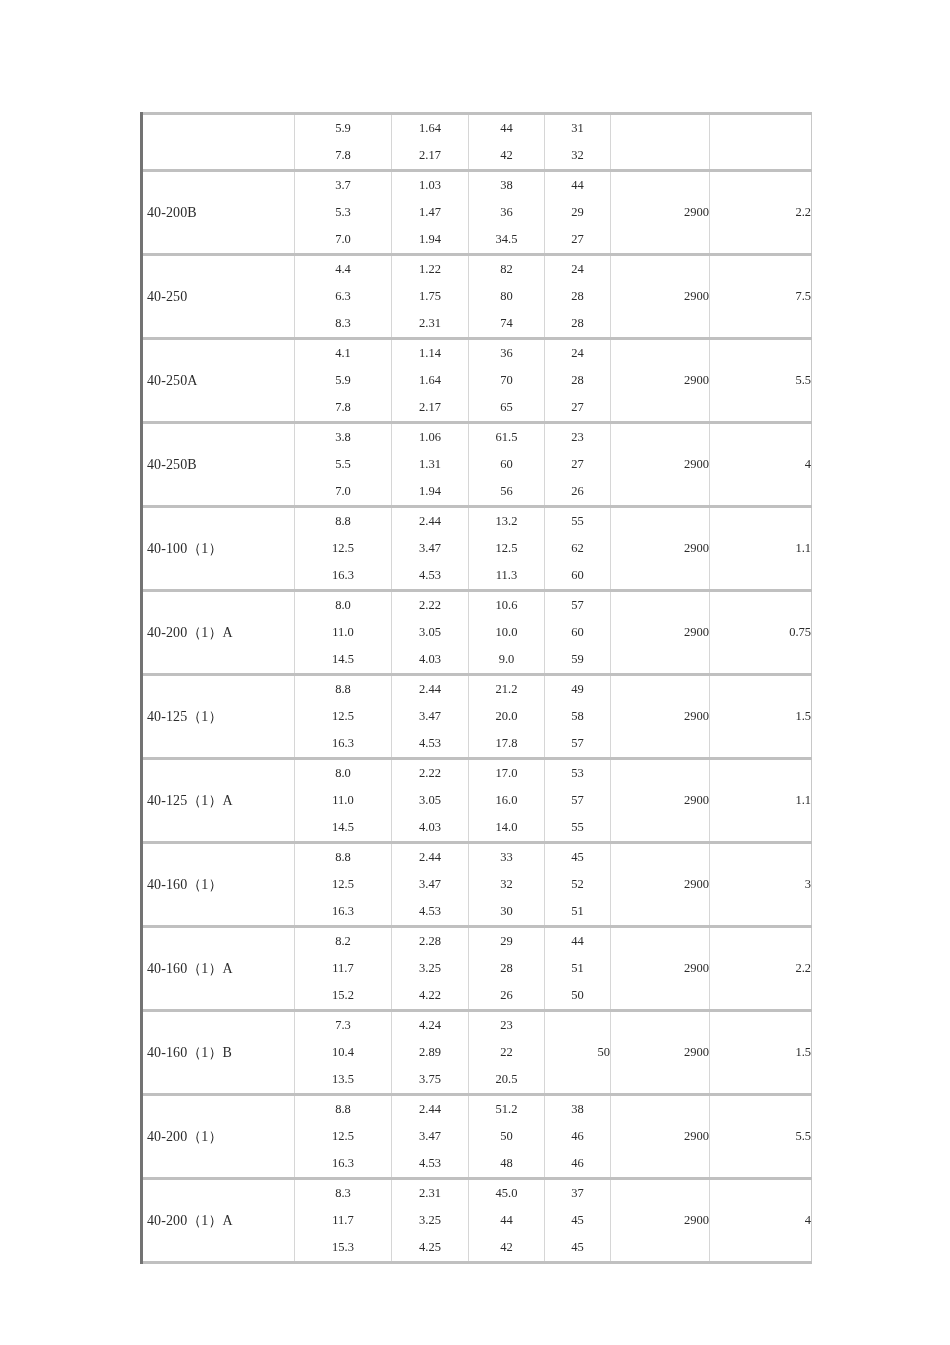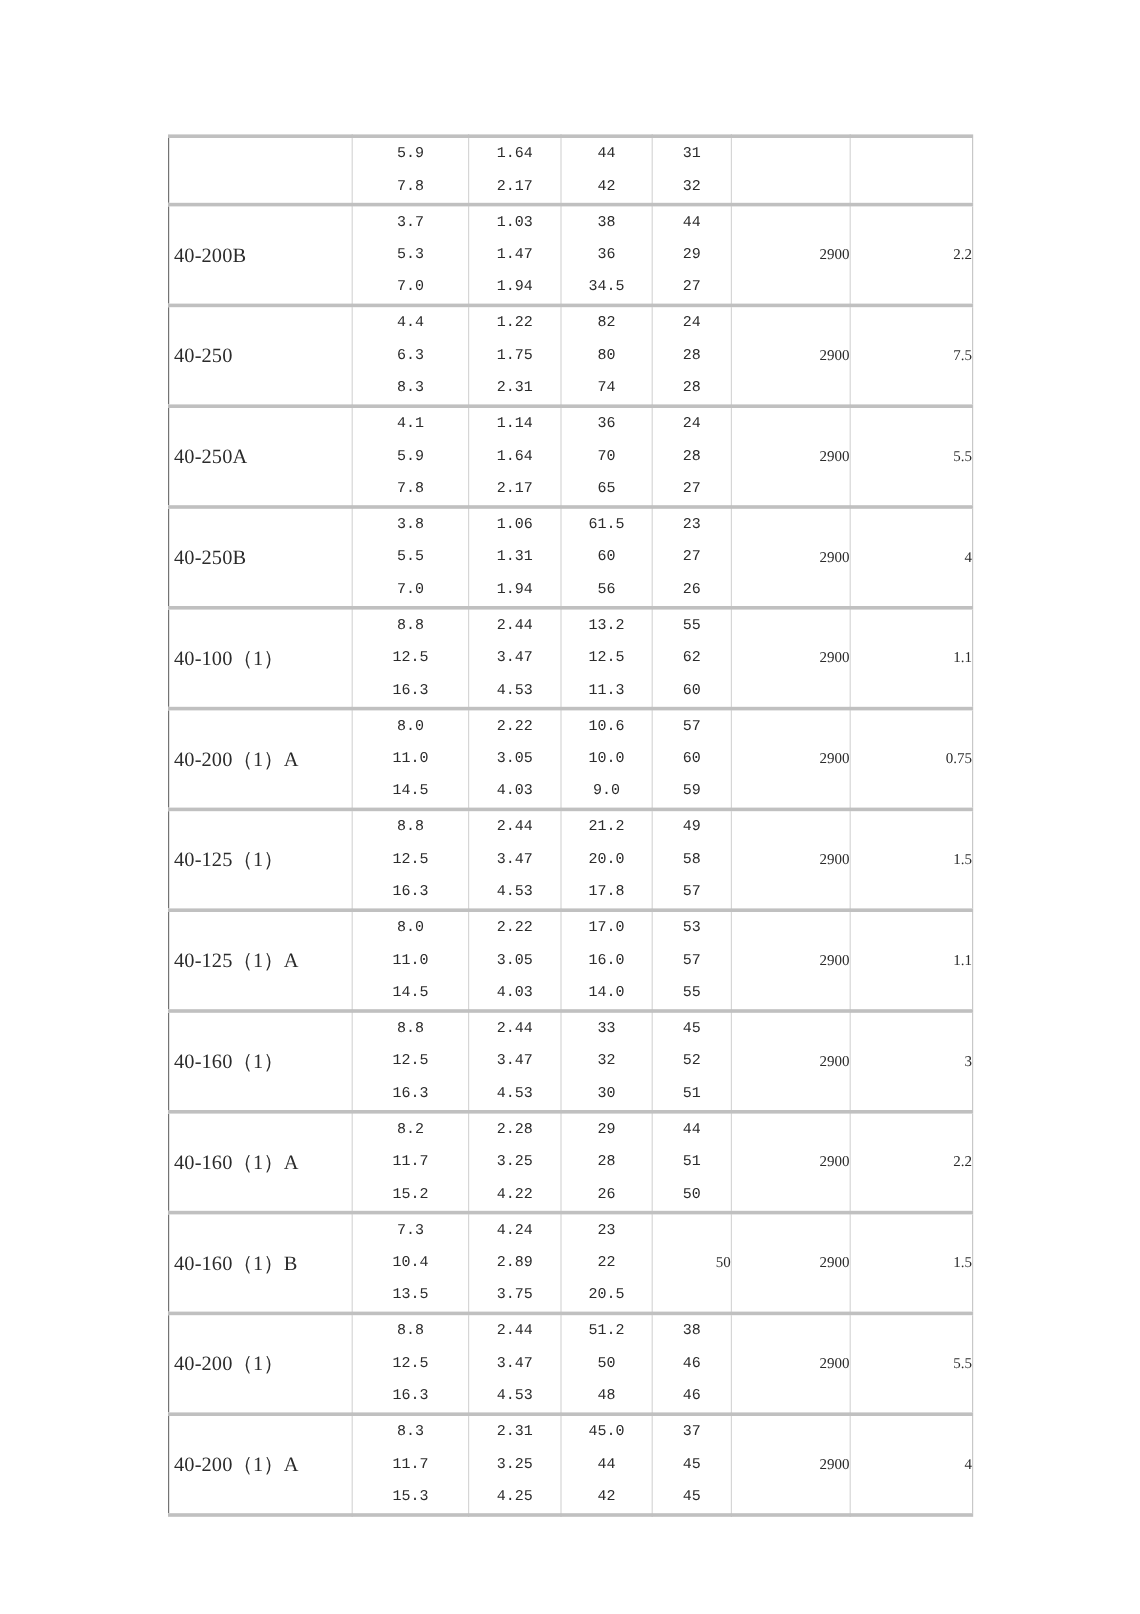--- a/index.html
+++ b/index.html
@@ -60,7 +60,6 @@
     display: flex;
     flex-direction: column;
     justify-content: space-between;
-    font-family: Liberation Mono, monospace;
   }
   .stack .ln {
     line-height: 27px;

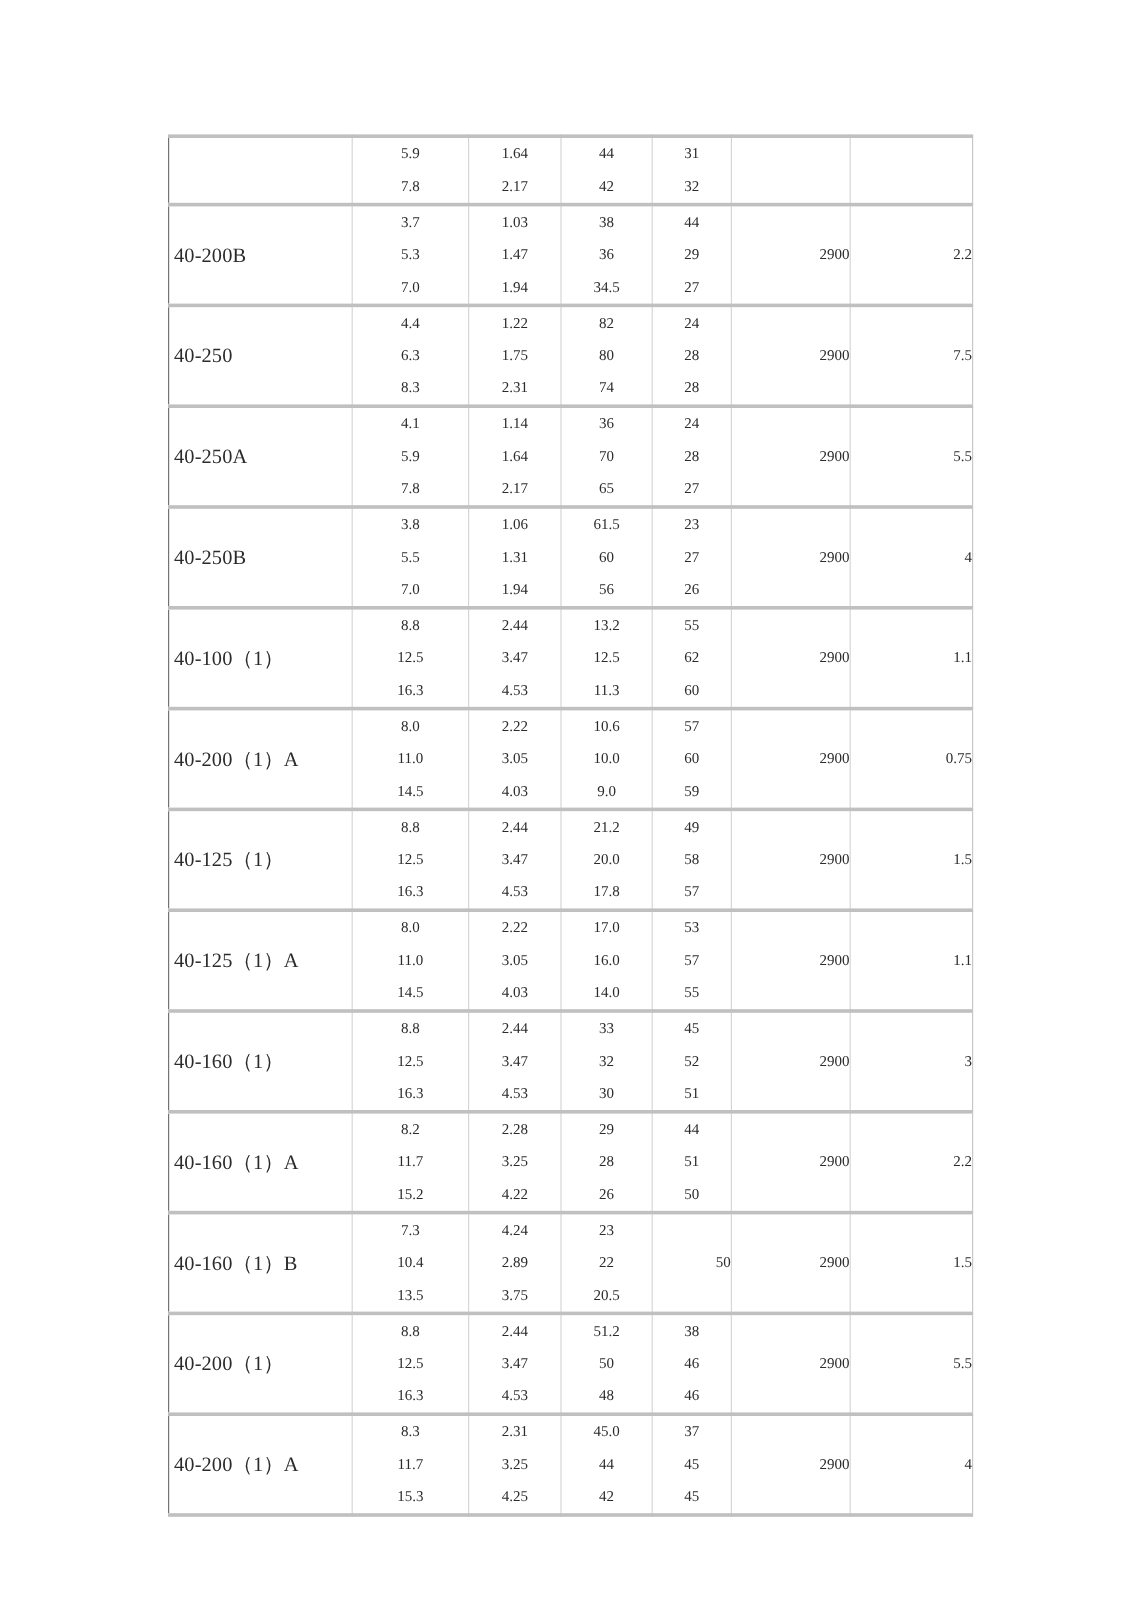--- a/index.html
+++ b/index.html
@@ -39,10 +39,10 @@
   }
 
   #pump-table td.col-model {
-    border-left: 1px solid #737373;
+    border-left: 3px solid #737373;
     text-align: left;
     padding-left: 4px;
-    font-size: 17px;
+    font-size: 14px;
     letter-spacing: 0.1px;
     white-space: nowrap;
   }

